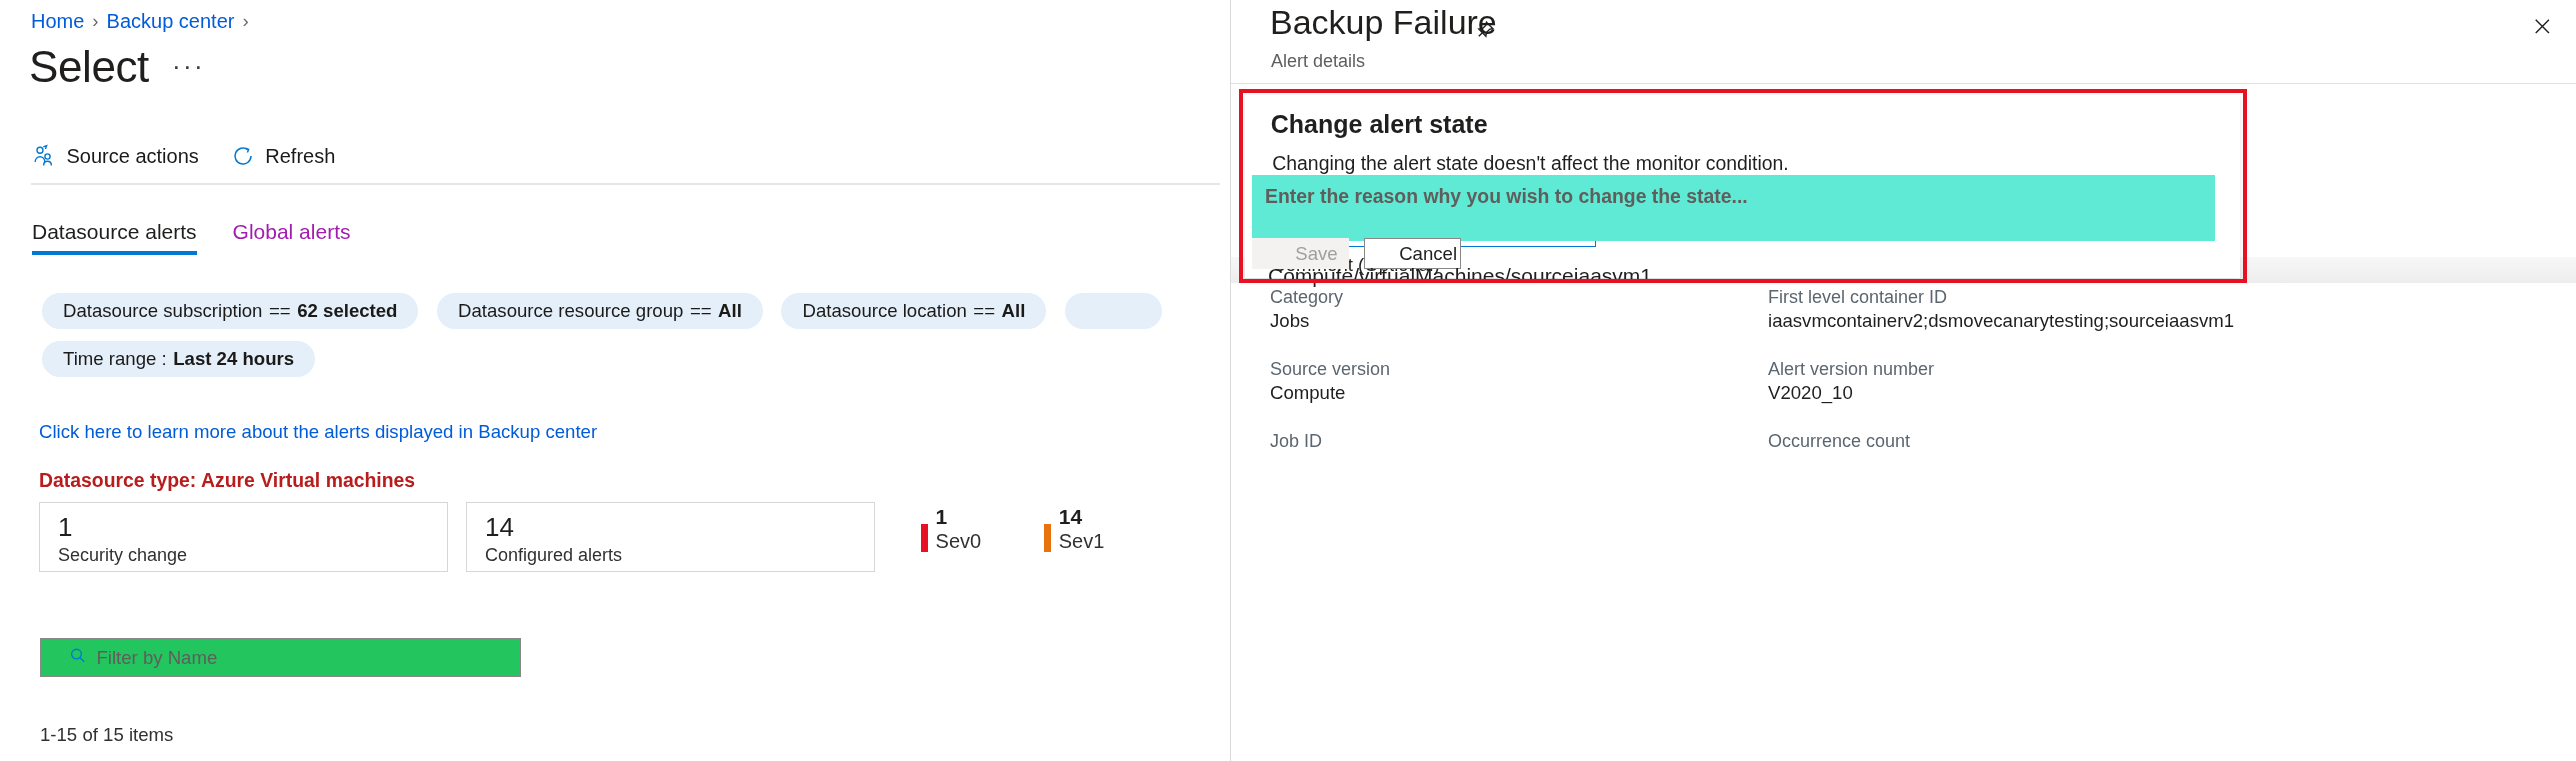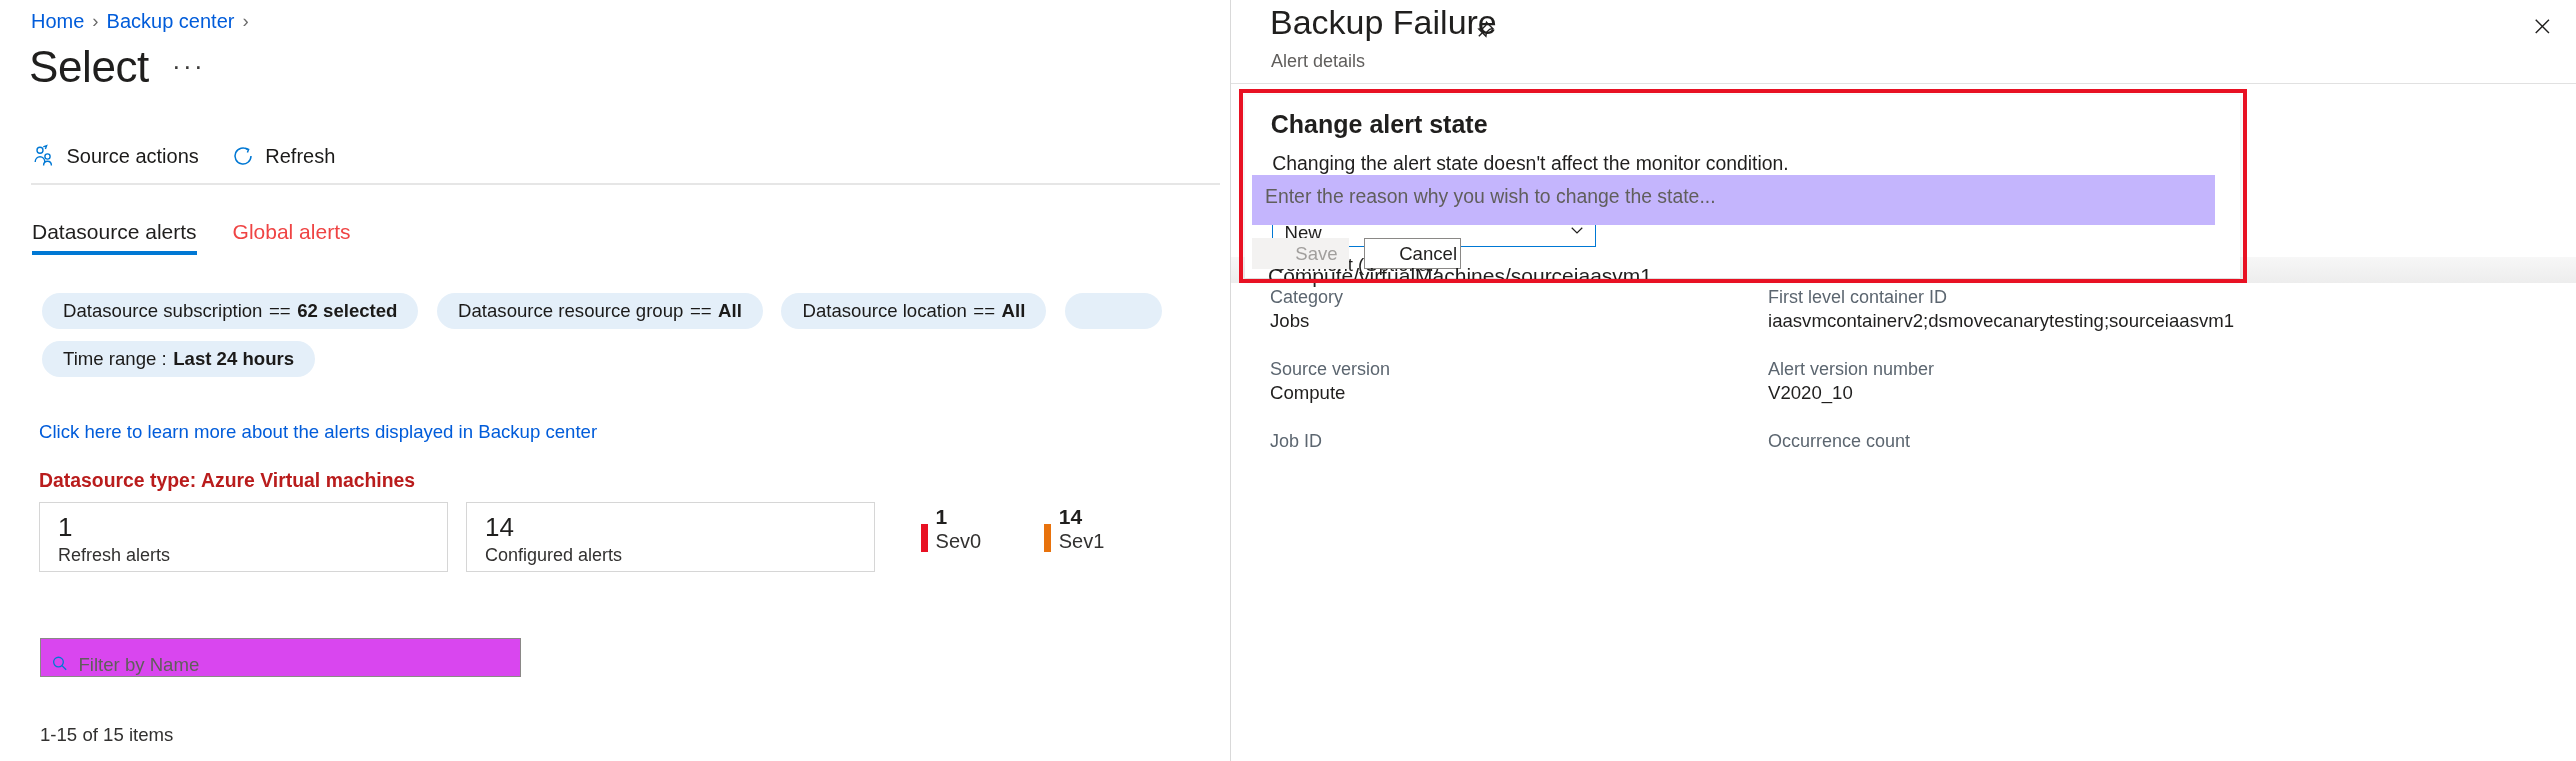--- a/index.html
+++ b/index.html
@@ -219,12 +219,12 @@
   }
   .dlg-textarea {
     position: absolute; left: 21px; top: 175px;
-    width: 963px; height: 50px;
-    background: #c4b5fd; border: none;
+    width: 963px; height: 66px;
+    background: #5eead4; border: none;
     padding: 9.7px 13px;
     font-size: 19.4px; color: #605e5c;
     font-family: "Liberation Sans", sans-serif;
-    resize: none; outline: none;
+    resize: none; outline: none; font-weight: bold;
   }
   .dlg-textarea::placeholder { color: #605e5c; }
   .dlg-btns {

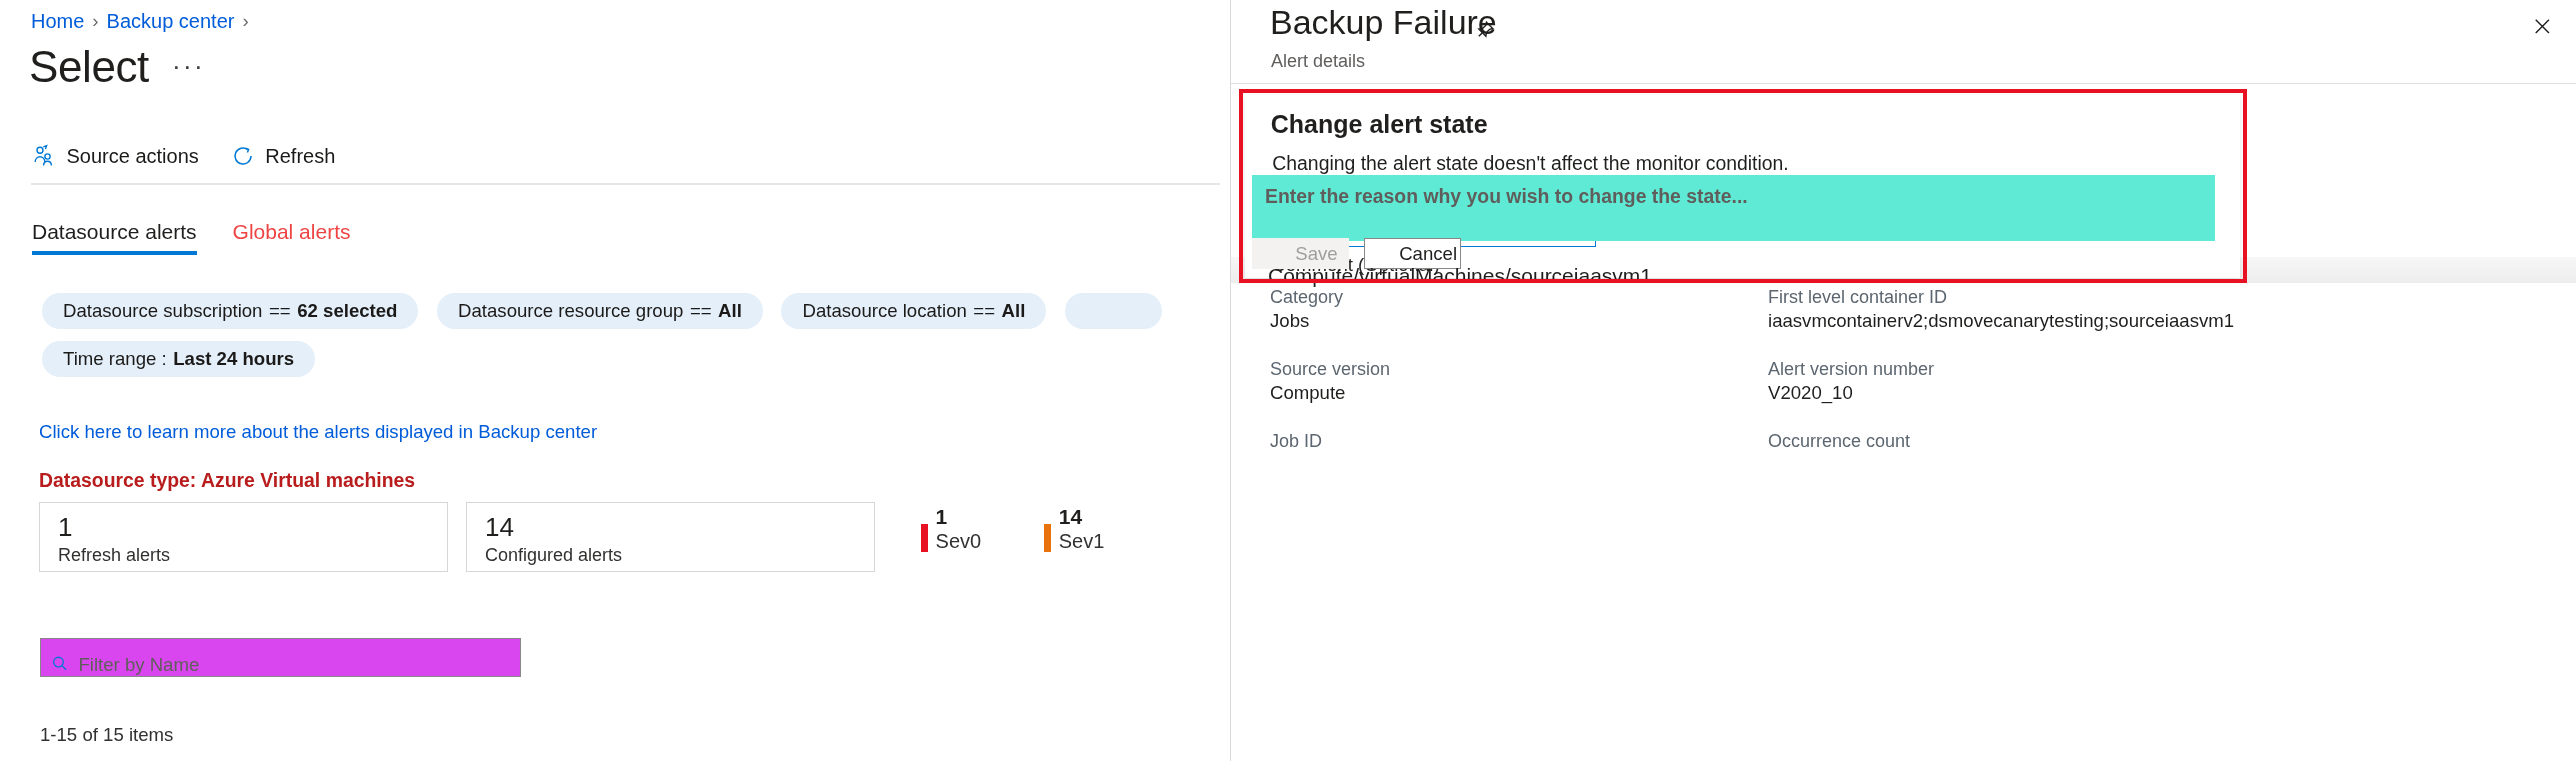--- a/index.html
+++ b/index.html
@@ -59,7 +59,7 @@
     display: flex; align-items: flex-end; gap: 36px;
   }
   .tab {
-    font-size: 21px; color: #ef4444; cursor: pointer;
+    font-size: 21px; color: #a21caf; cursor: pointer;
     padding-bottom: 11.3px; position: relative; white-space: nowrap;
   }
   .tab.active { color: #201f1e; }

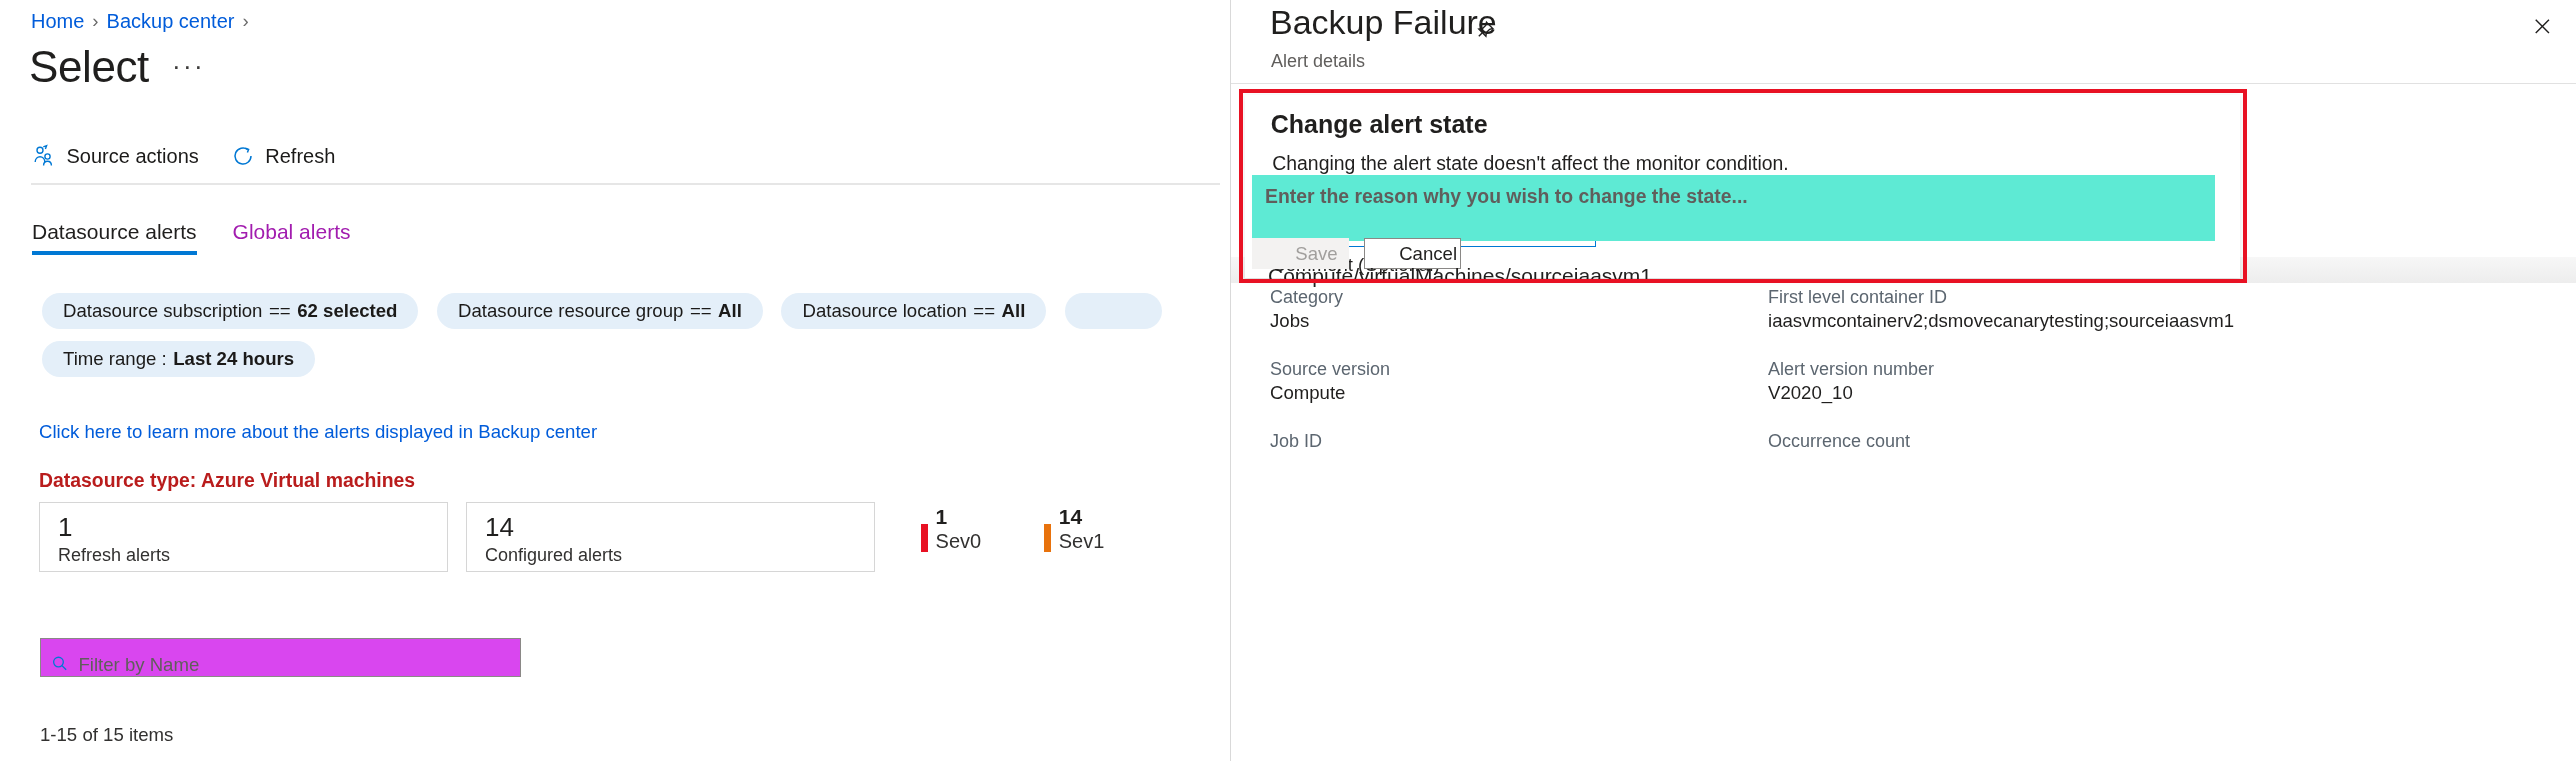--- a/index.html
+++ b/index.html
@@ -353,7 +353,7 @@
     <div class="cards">
       <div class="card">
         <div class="num">1</div>
-        <div class="cap">Refresh alerts</div>
+        <div class="cap">Security change</div>
       </div>
       <div class="card">
         <div class="num">14</div>

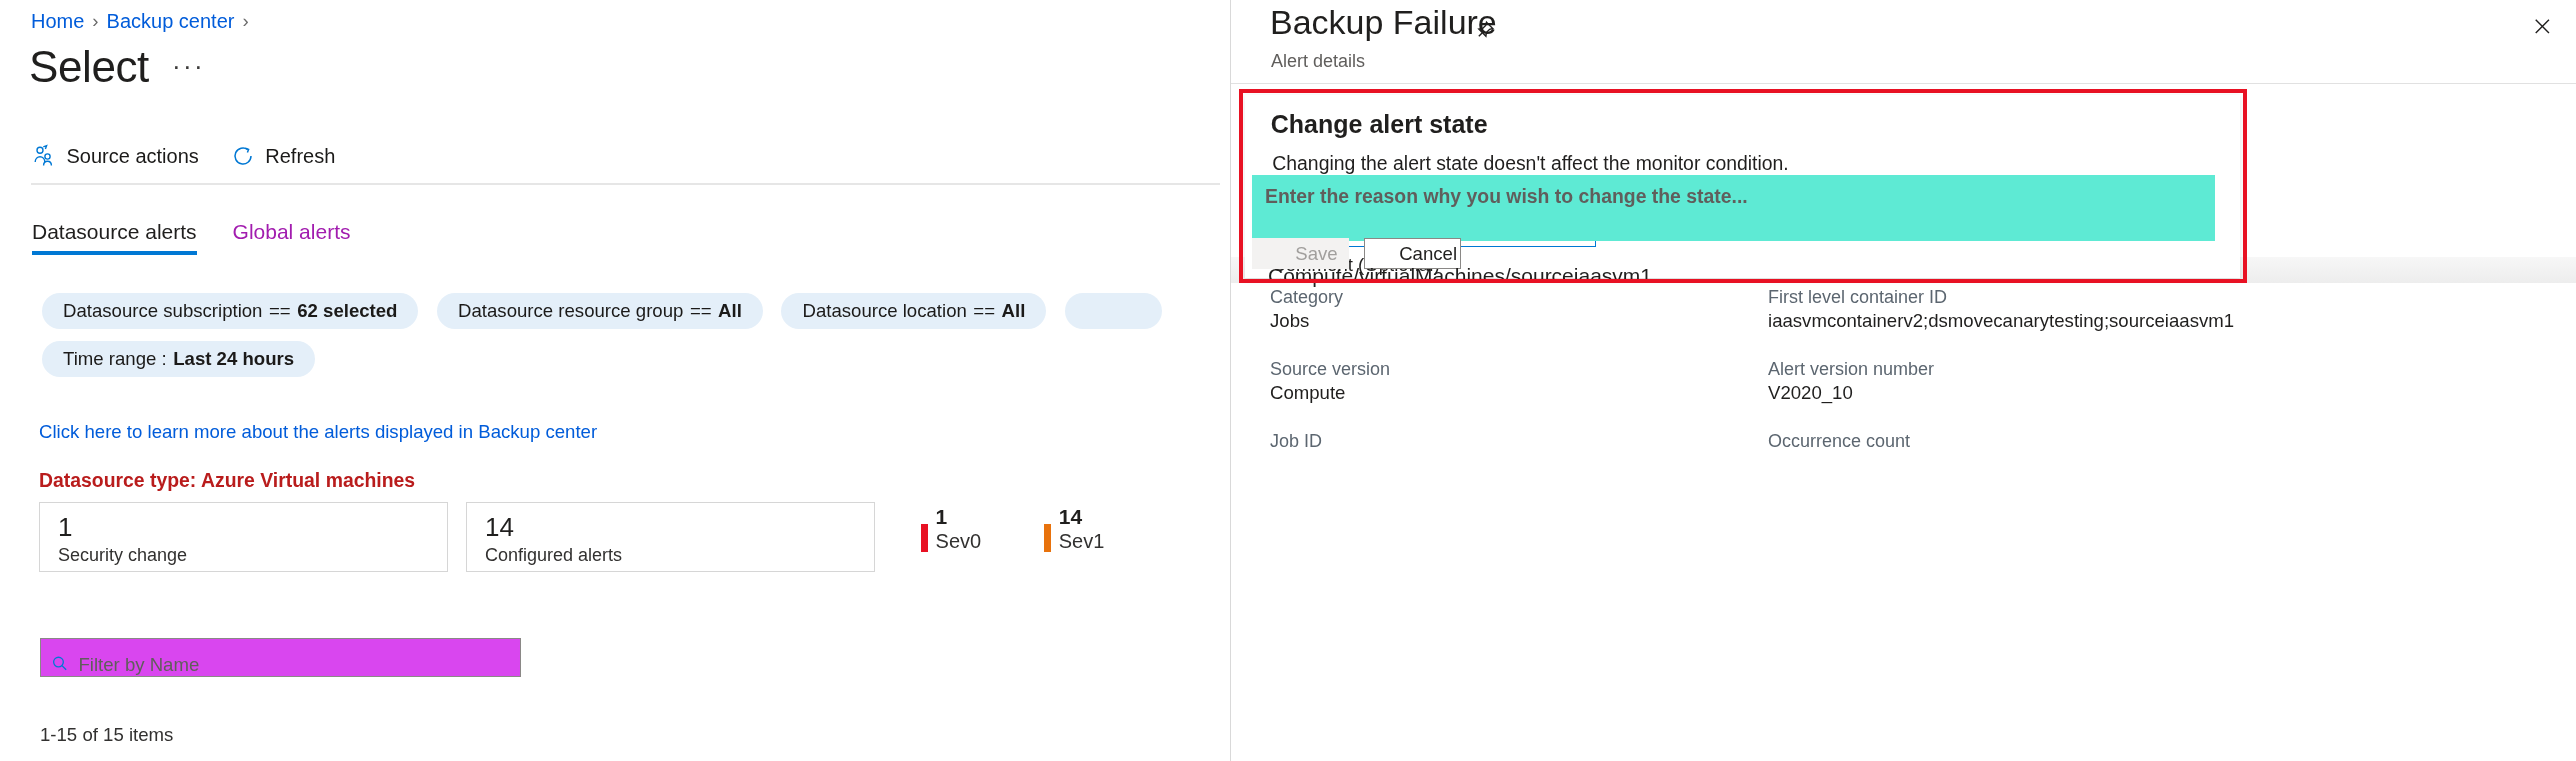--- a/index.html
+++ b/index.html
@@ -130,8 +130,8 @@
   .search-box {
     position: absolute; left: 40px; top: 638px;
     width: 481px; height: 39px;
-    border: 0.8px solid #8a8886; background: #d946ef;
-    display: flex; align-items: flex-end; padding: 0 9px; gap: 9px;
+    border: 0.8px solid #8a8886; background: #22c55e;
+    display: flex; align-items: center; padding: 0 27px; gap: 9px;
   }
   .search-box input {
     border: none; outline: none; flex: 1;

